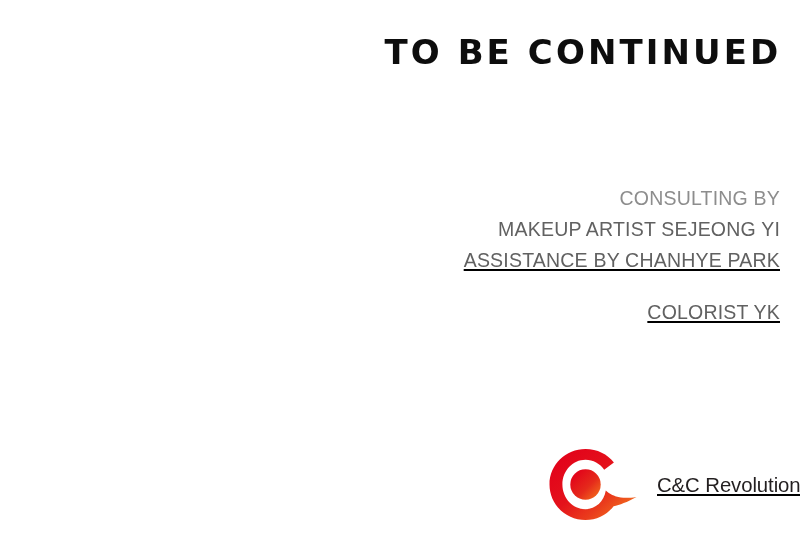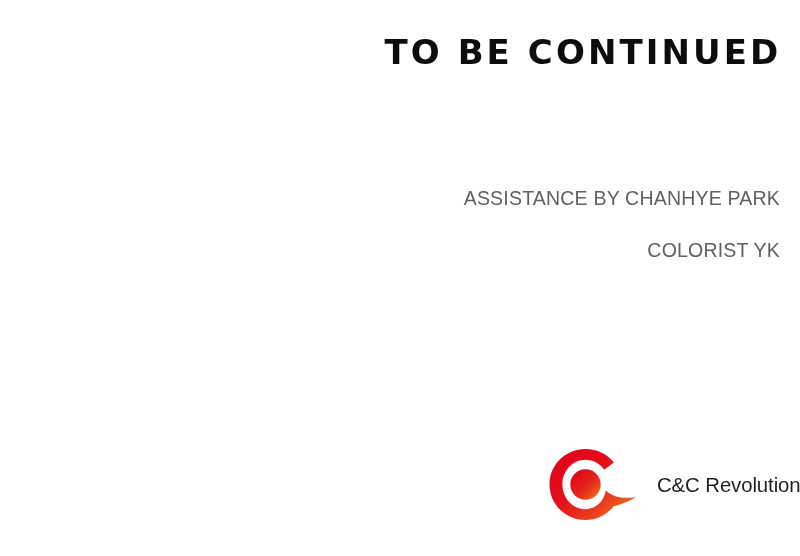--- a/index.html
+++ b/index.html
@@ -113,6 +113,10 @@
 
   <div class="credits">
 
+    <div class="credit-group">
+      <div class="credit-line light">CONSULTING BY</div>
+      <div class="credit-line">MAKEUP ARTIST SEJEONG YI</div>
+    </div>
 
     <div class="credit-group">
       <div class="credit-line spaced">ASSISTANCE BY CHANHYE PARK</div>

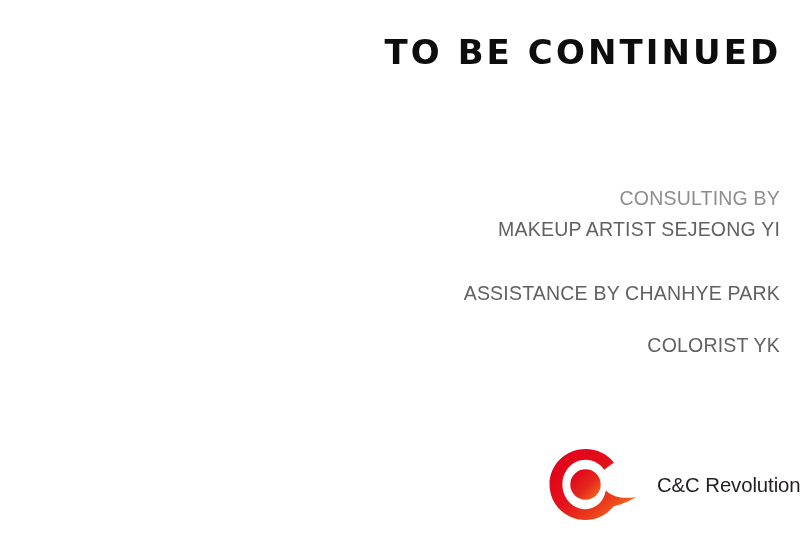--- a/index.html
+++ b/index.html
@@ -54,7 +54,7 @@
     padding: 0;
   }
   .credit-group + .credit-group {
-    margin-top: 33px;
+    text-decoration: underline;
   }
   .credit-line {
     font-family: "Liberation Sans", sans-serif;

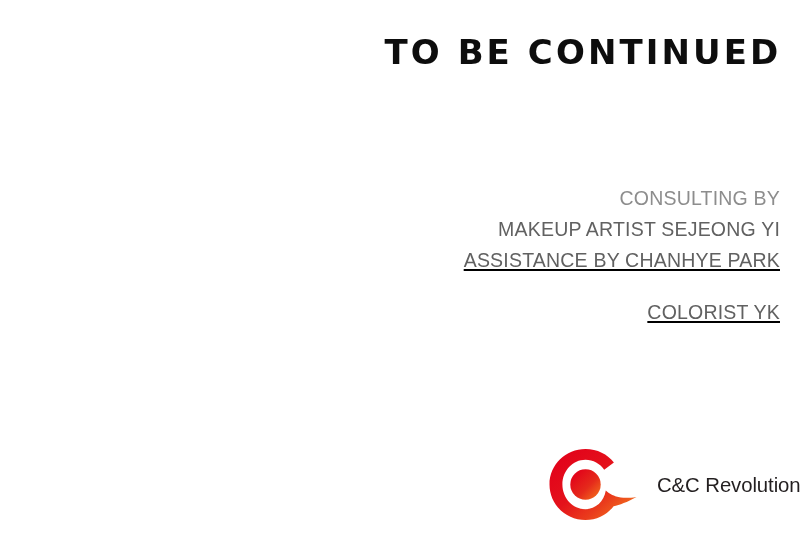--- a/index.html
+++ b/index.html
@@ -84,6 +84,7 @@
     display: flex;
     align-items: center;
     gap: 16px;
+    text-decoration: underline;
   }
   .logo-mark {
     width: 94px;

